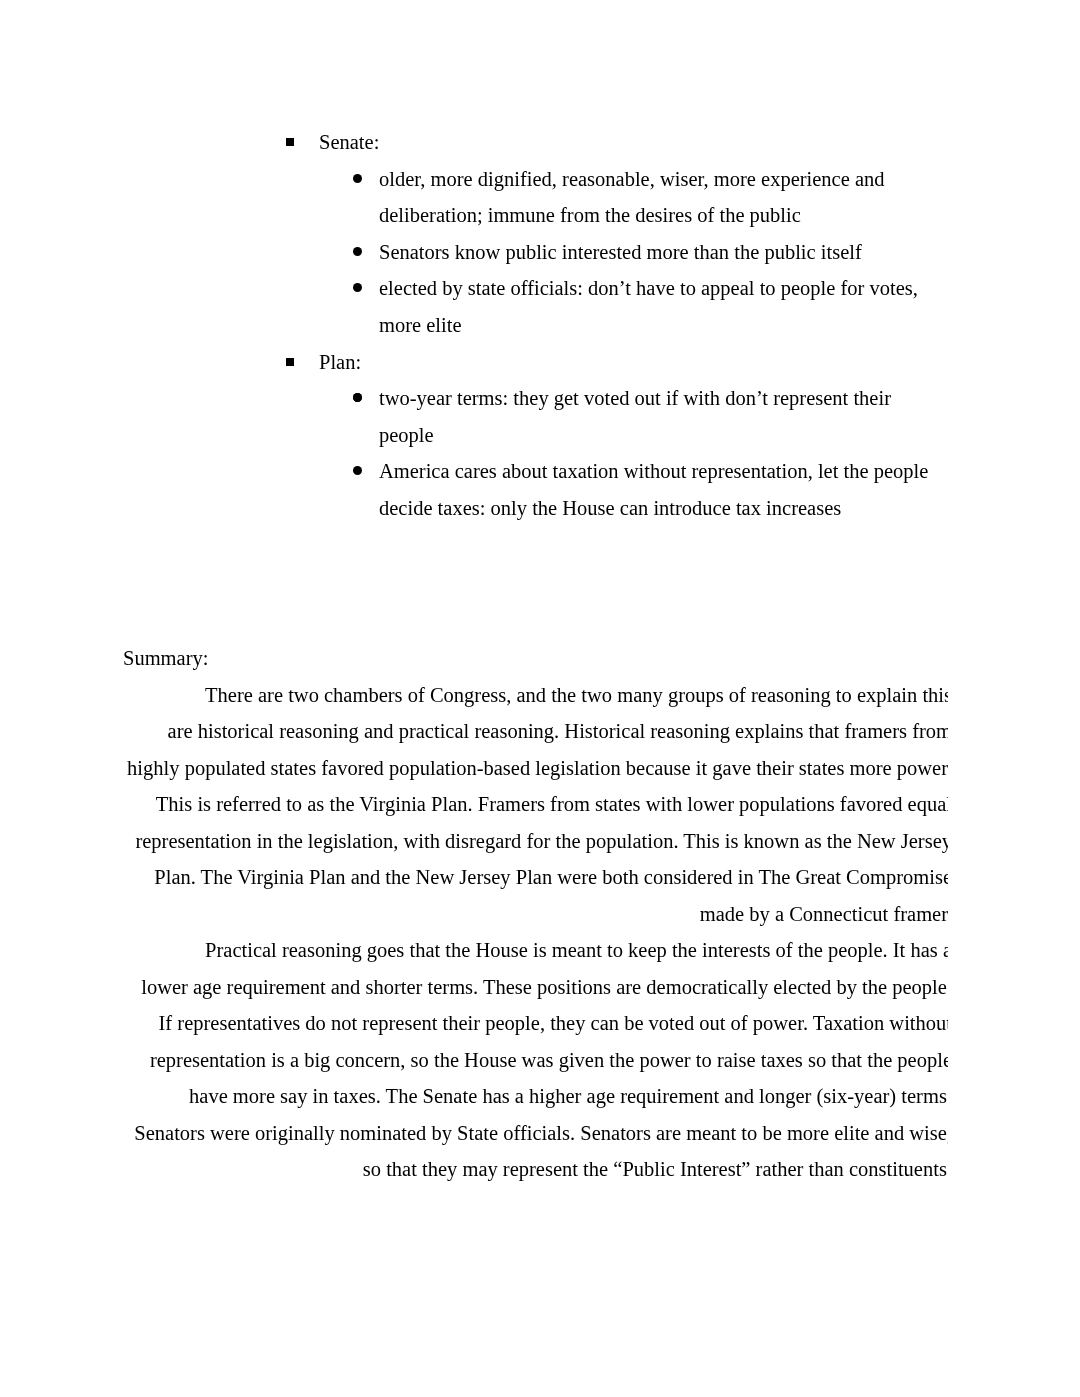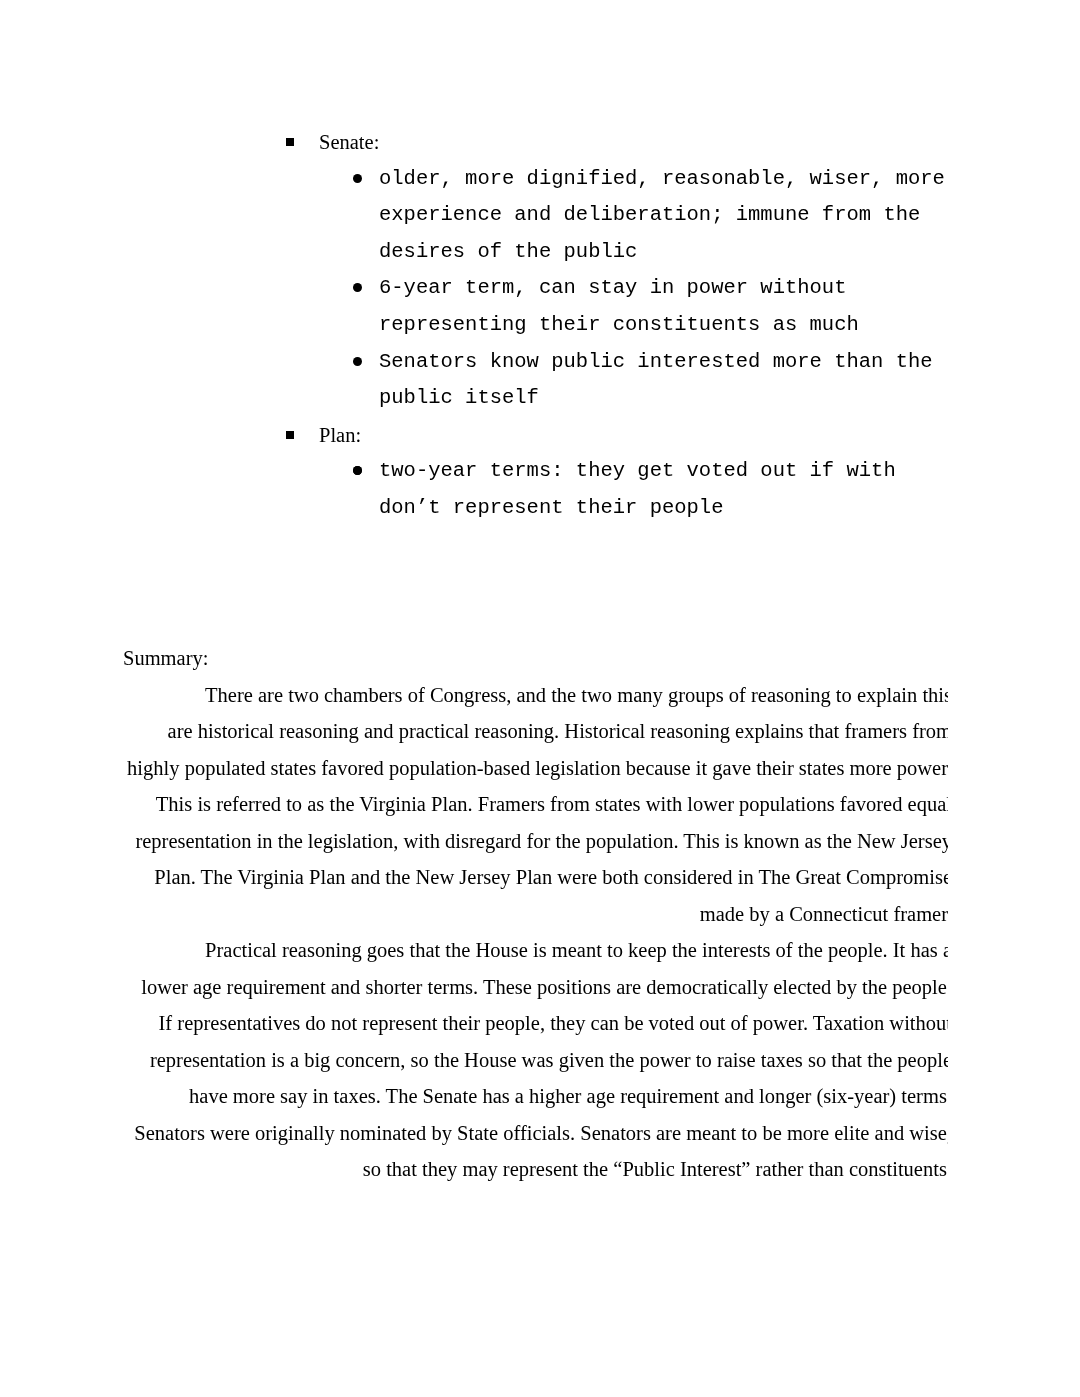--- a/index.html
+++ b/index.html
@@ -50,7 +50,6 @@
     line-height: 36.6px;
     margin: 0;
     text-align: left;
-    font-family: Liberation Mono, monospace;
   }
   .lvl2 .marker-dot {
     position: absolute;

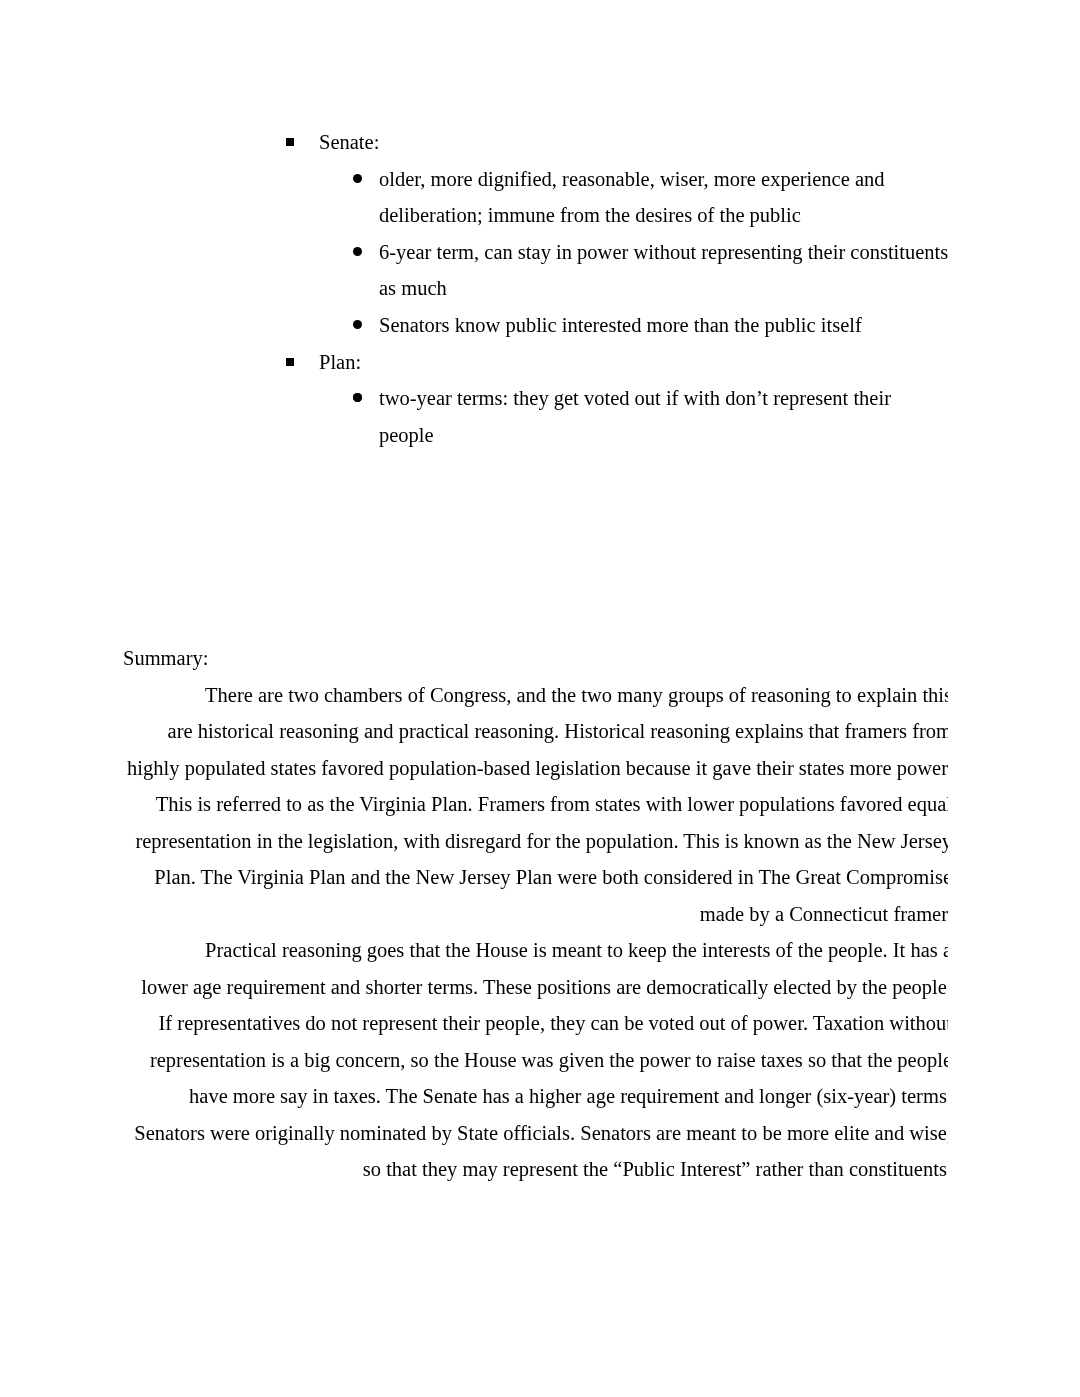--- a/index.html
+++ b/index.html
@@ -97,10 +97,6 @@
     </div>
     <div class="lvl2">
       <span class="marker-dot"></span>
-      <span>6-year term, can stay in power without representing their constituents as much</span>
-    </div>
-    <div class="lvl2">
-      <span class="marker-dot"></span>
       <span>Senators know public interested more than the public itself</span>
     </div>
 

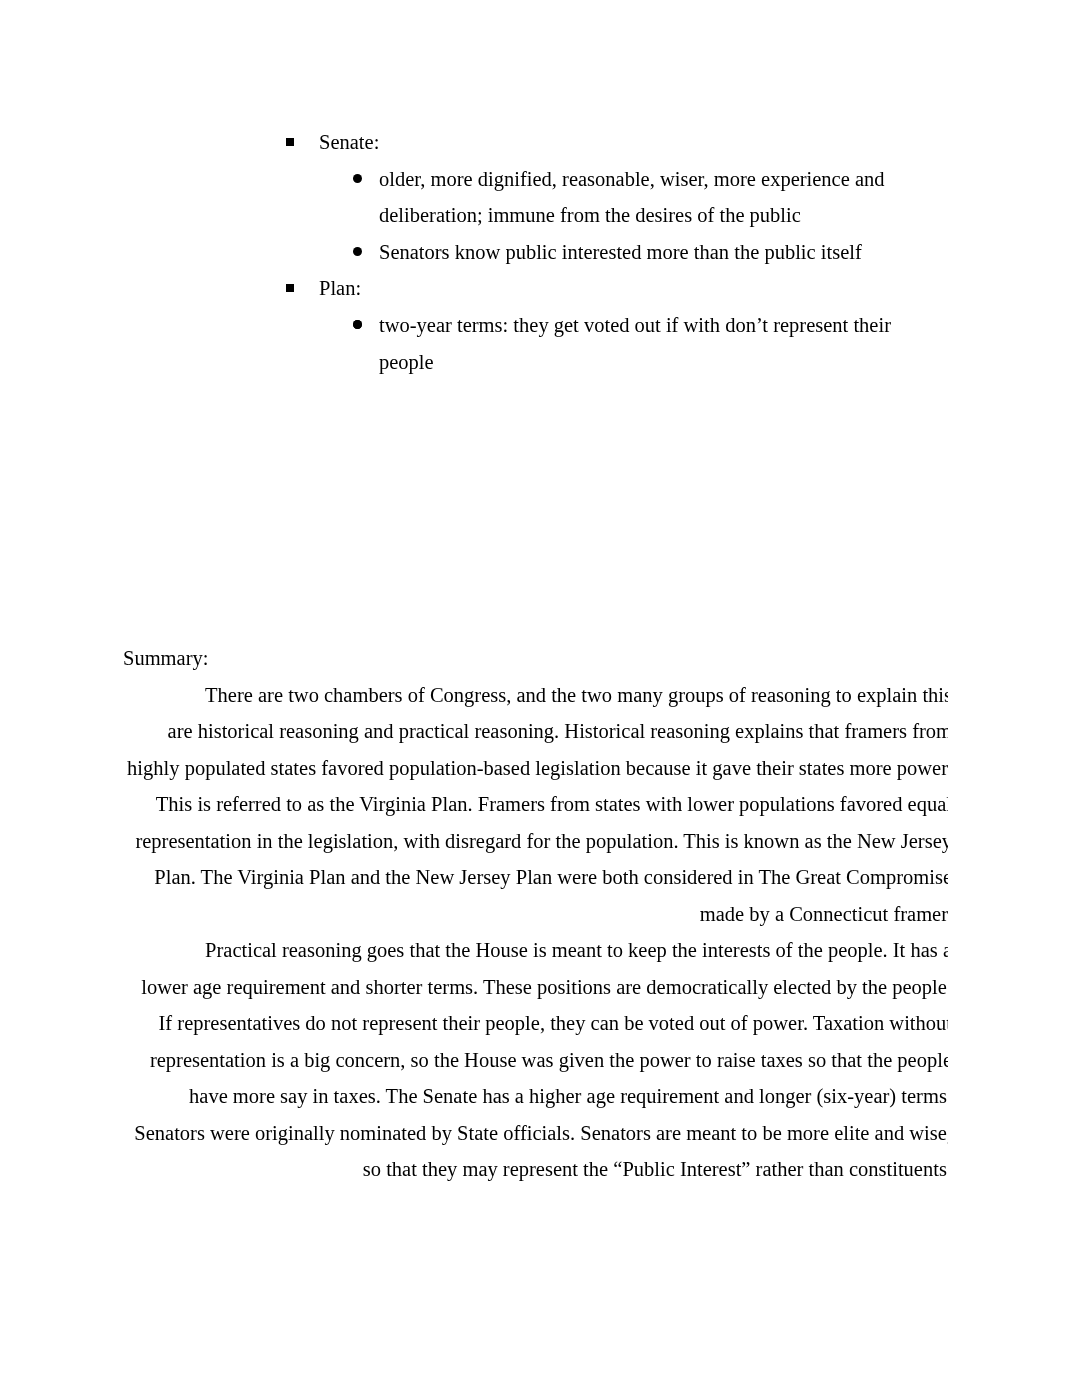--- a/index.html
+++ b/index.html
@@ -99,6 +99,10 @@
       <span class="marker-dot"></span>
       <span>Senators know public interested more than the public itself</span>
     </div>
+    <div class="lvl2">
+      <span class="marker-dot"></span>
+      <span>elected by state officials: don’t have to appeal to people for votes, more elite</span>
+    </div>
 
     <div class="lvl1">
       <span class="marker-sq"></span>

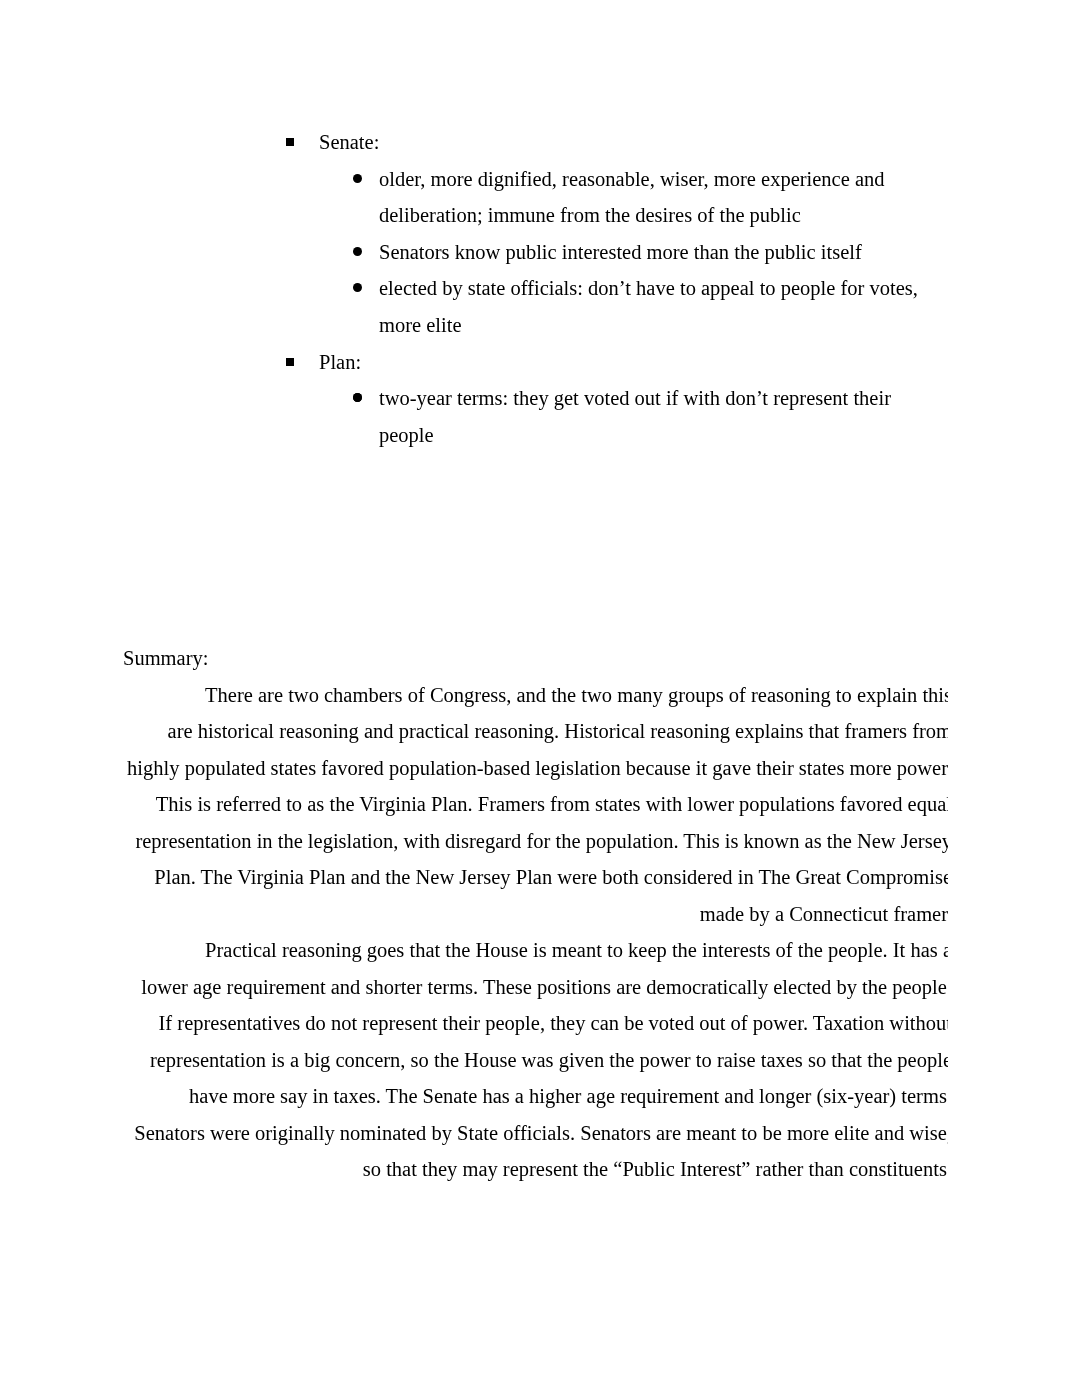--- a/index.html
+++ b/index.html
@@ -116,6 +116,10 @@
       <span class="marker-dot"></span>
       <span>two-year terms: they get voted out if with don’t represent their people</span>
     </div>
+    <div class="lvl2">
+      <span class="marker-dot"></span>
+      <span>America cares about taxation without representation, let the people decide taxes: only the House can introduce tax increases</span>
+    </div>
 
   </div>
 

